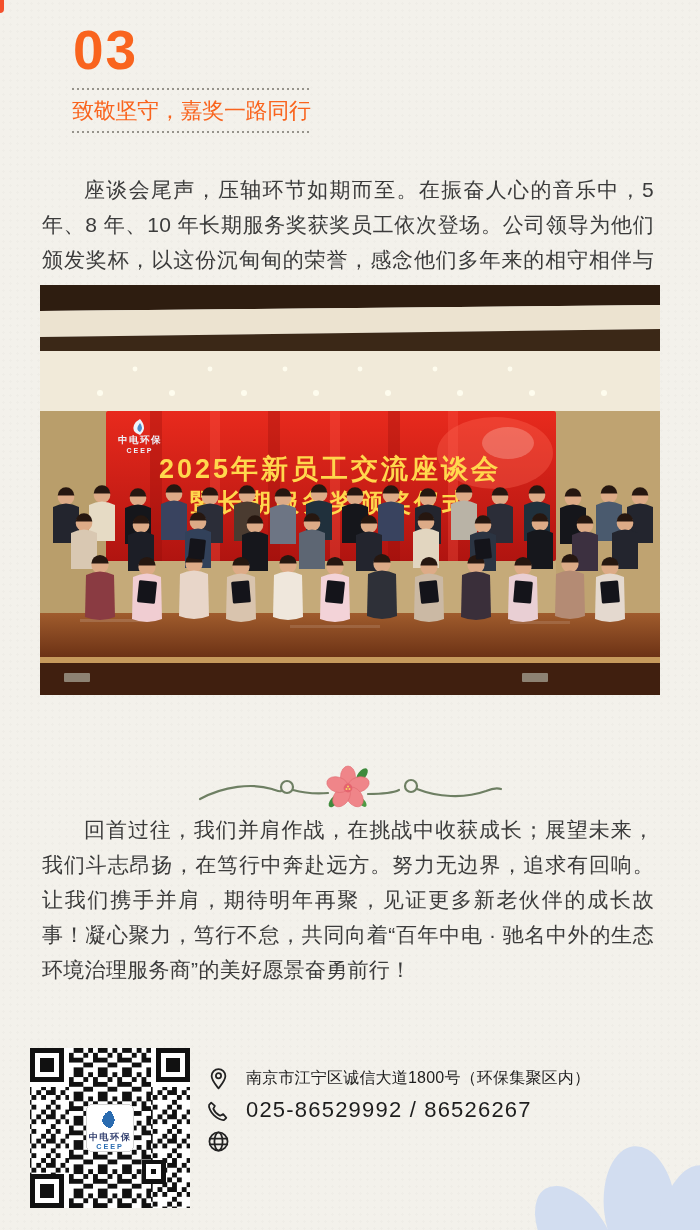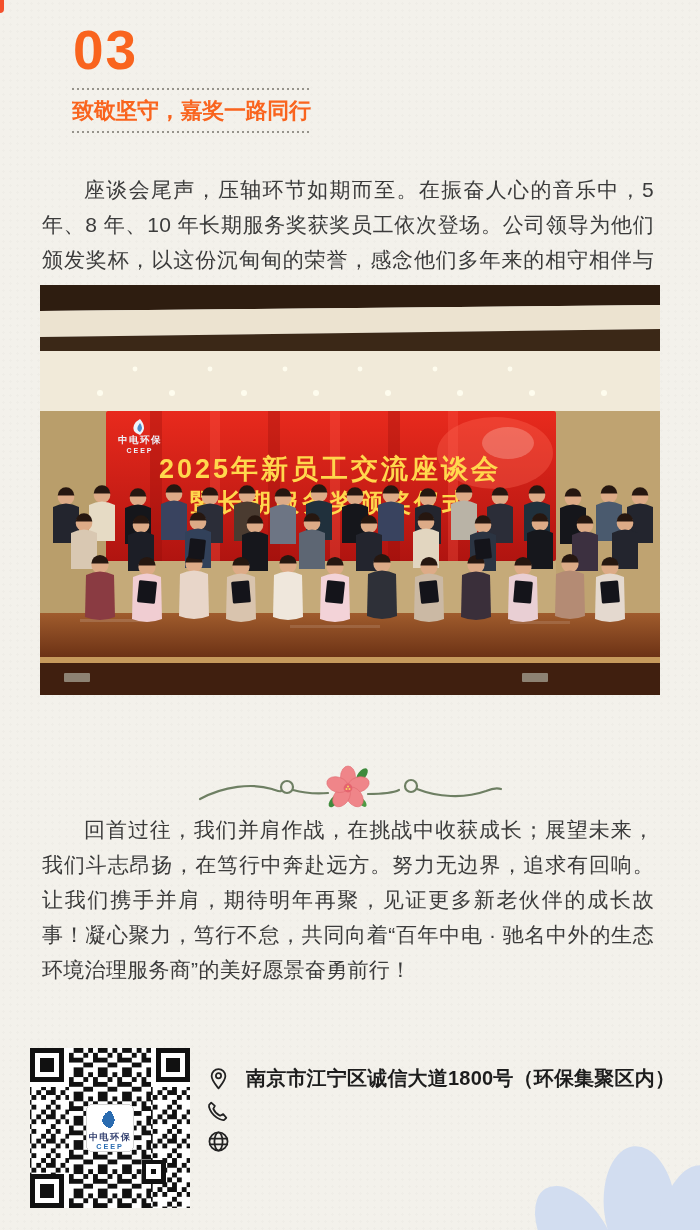--- a/index.html
+++ b/index.html
@@ -18,7 +18,7 @@
     background-image:repeating-linear-gradient(90deg,#96938b 0 2px,transparent 2px 5px);}
   #rule1{top:88px;}
   #rule2{top:131px;}
-  .sec-title{position:absolute;left:72px;top:97px;font-size:22px;line-height:28px;font-weight:bold;color:#f9641e;letter-spacing:-0.3px;}
+  .sec-title{position:absolute;left:72px;top:97px;font-size:22px;line-height:28px;font-weight:normal;color:#f9641e;letter-spacing:-0.3px;}
   .para{position:absolute;left:42px;width:612px;font-size:21px;line-height:35px;color:#3b3b3b;
     text-indent:42px;text-align:justify;letter-spacing:0.3px;}
   #para1{top:172px;}

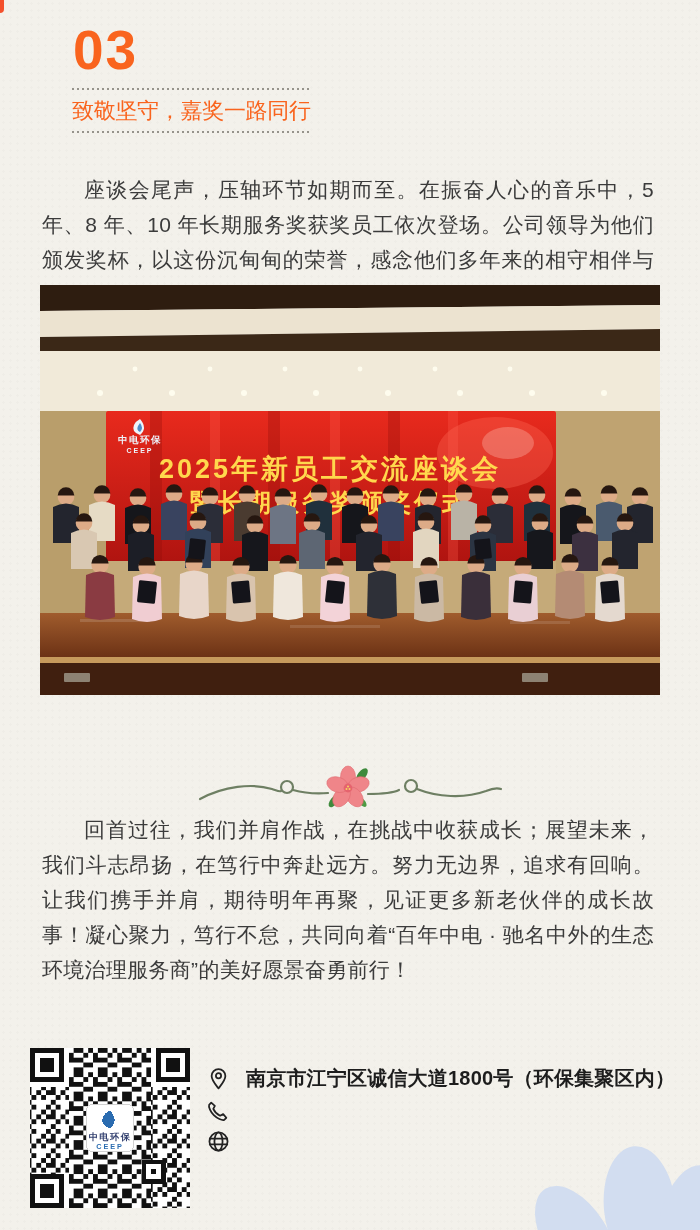--- a/index.html
+++ b/index.html
@@ -31,7 +31,7 @@
   .contact-row{display:flex;align-items:center;height:31.5px;gap:15px;}
   .contact-row svg{flex:0 0 auto;}
   .contact-text{color:#1d1d1d;white-space:nowrap;}
-  .row-address .contact-text{font-size:20px;font-weight:bold;letter-spacing:0.2px;text-align:center;}
+  .row-address .contact-text{font-size:16px;font-weight:normal;letter-spacing:0.2px;text-align:center;}
   .row-phone .contact-text,.row-web .contact-text,.row-mail .contact-text{font-size:22px;letter-spacing:1.2px;}
   .petals{position:absolute;right:0;bottom:0;width:210px;height:150px;}
 </style>

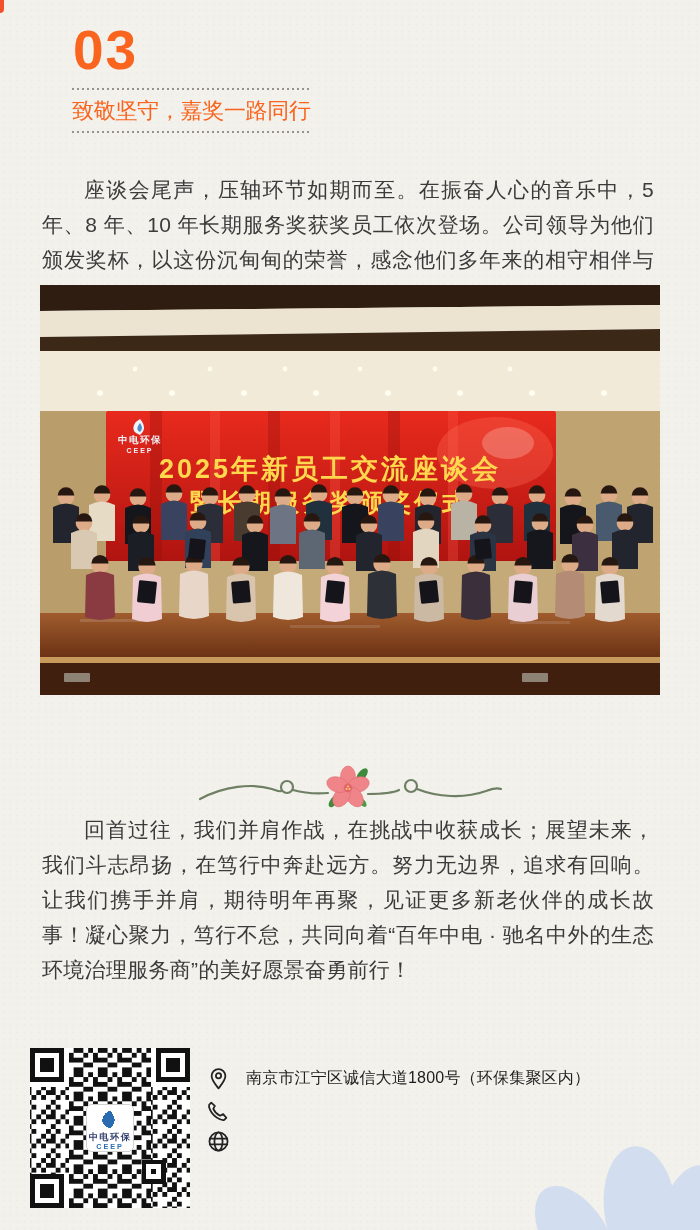--- a/index.html
+++ b/index.html
@@ -271,6 +271,7 @@
       <svg width="25" height="25" viewBox="0 0 24 24" fill="none" stroke="#222" stroke-width="1.7" stroke-linecap="round" stroke-linejoin="round">
         <path d="M5 4.5 L8.5 7.5 L7 10.5 C8.2 13.2 10.8 15.8 13.5 17 L16.5 15.5 L19.5 19 L17.5 21 C15.5 21.8 10.5 19.5 7.5 16.5 C4.5 13.5 2.2 8.5 3 6.5 Z"></path>
       </svg>
+      <span class="contact-text">025-86529992 / 86526267</span>
     </div>
     <div class="contact-row row-web">
       <svg width="25" height="25" viewBox="0 0 24 24" fill="none" stroke="#222" stroke-width="1.7" stroke-linecap="round">

